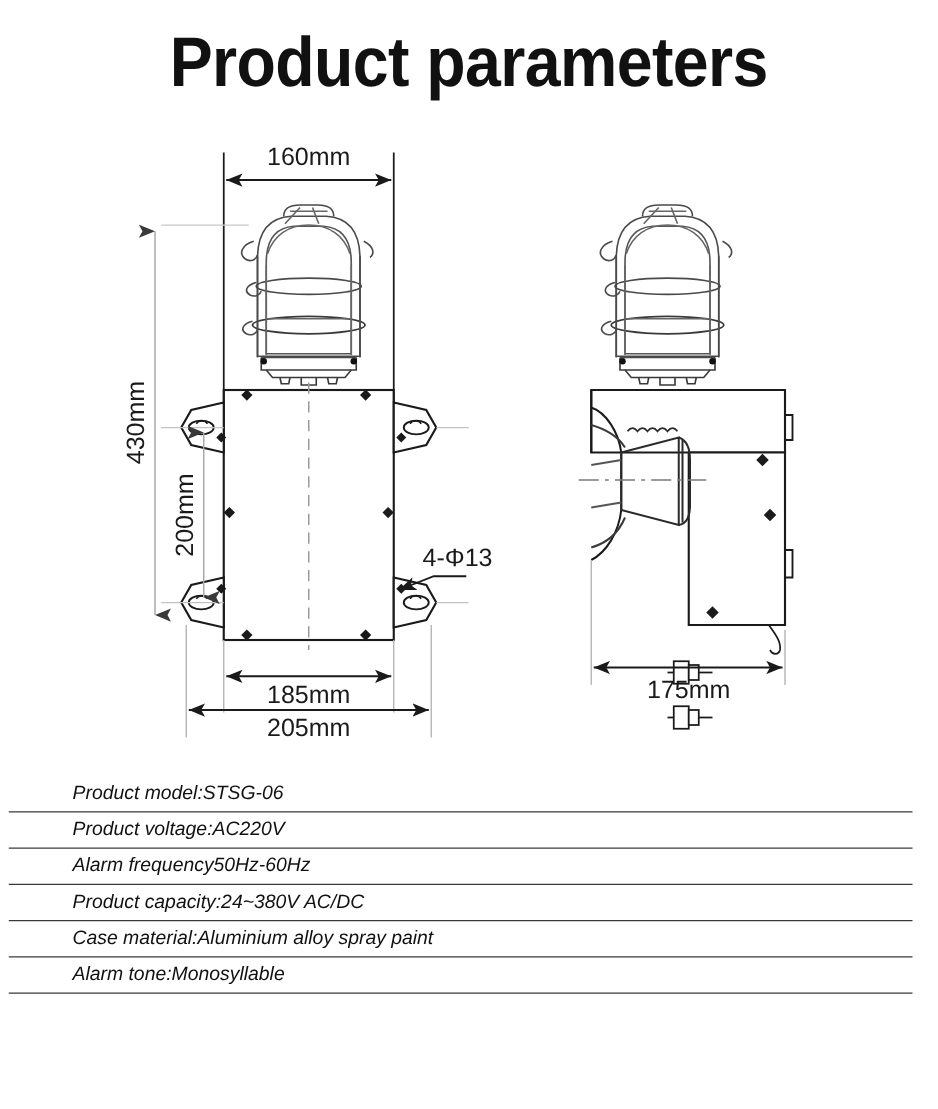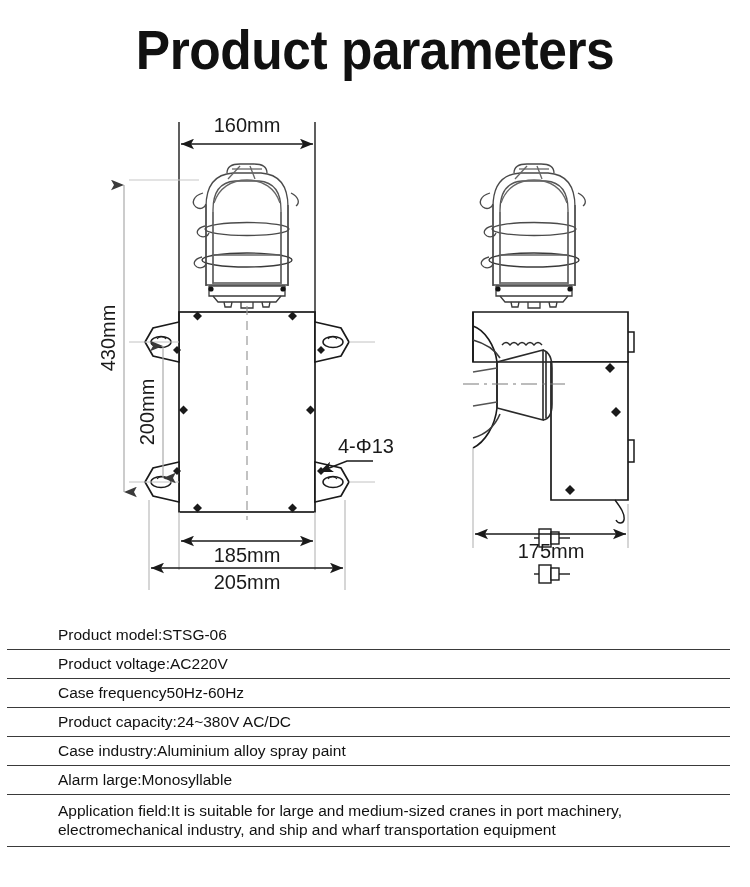--- a/index.html
+++ b/index.html
@@ -57,6 +57,7 @@
     left: 7px;
     top: 620px;
     width: 723px;
+    font-style: italic;
   }
   .spec-row {
     border-bottom: 1px solid #3a3a3a;

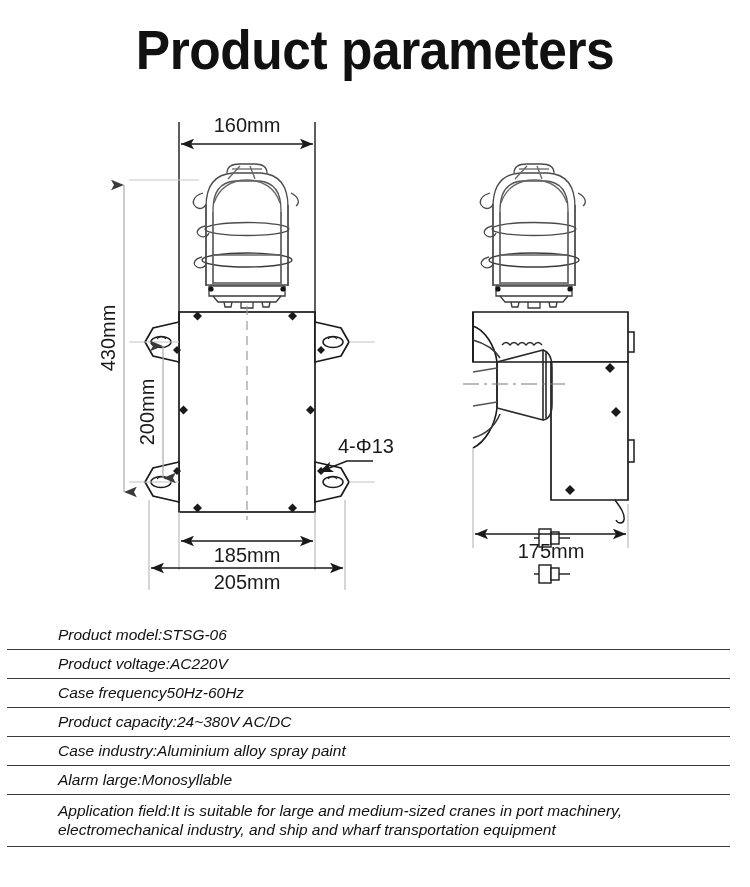--- a/index.html
+++ b/index.html
@@ -340,7 +340,7 @@
 <div id="spec-table">
   <div class="spec-row">Product model:STSG-06</div>
   <div class="spec-row">Product voltage:AC220V</div>
-  <div class="spec-row">Case frequency50Hz-60Hz</div>
+  <div class="spec-row">Alarm frequency50Hz-60Hz</div>
   <div class="spec-row">Product capacity:24~380V AC/DC</div>
   <div class="spec-row">Case industry:Aluminium alloy spray paint</div>
   <div class="spec-row">Alarm large:Monosyllable</div>

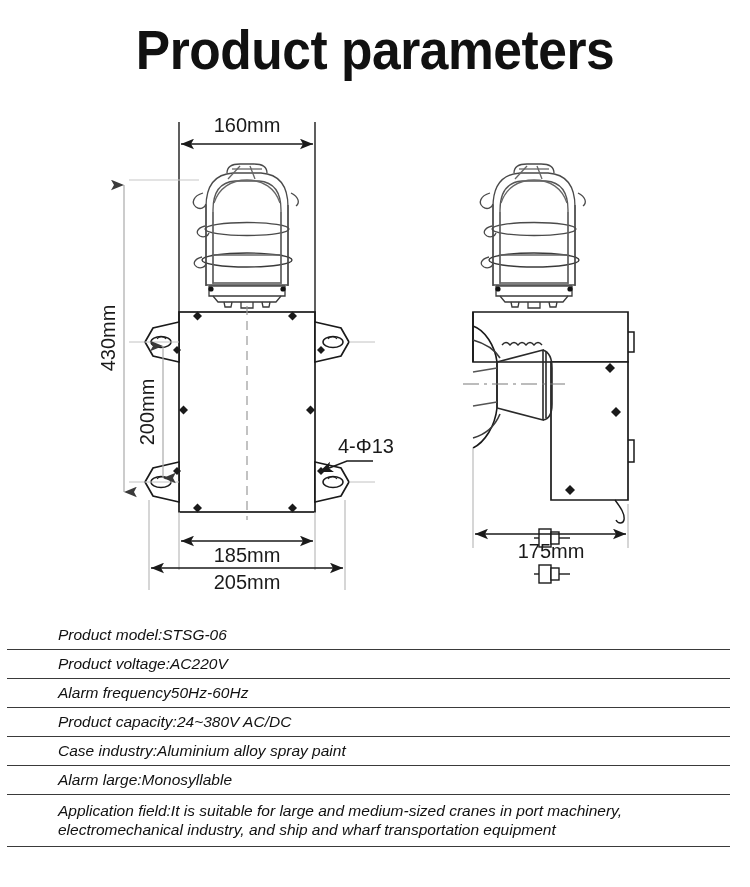--- a/index.html
+++ b/index.html
@@ -342,7 +342,7 @@
   <div class="spec-row">Product voltage:AC220V</div>
   <div class="spec-row">Alarm frequency50Hz-60Hz</div>
   <div class="spec-row">Product capacity:24~380V AC/DC</div>
-  <div class="spec-row">Case industry:Aluminium alloy spray paint</div>
+  <div class="spec-row">Case material:Aluminium alloy spray paint</div>
   <div class="spec-row">Alarm large:Monosyllable</div>
   <div class="spec-row multi">Application field:It is suitable for large and medium-sized cranes in port machinery, electromechanical industry, and ship and  wharf transportation equipment</div>
 </div>

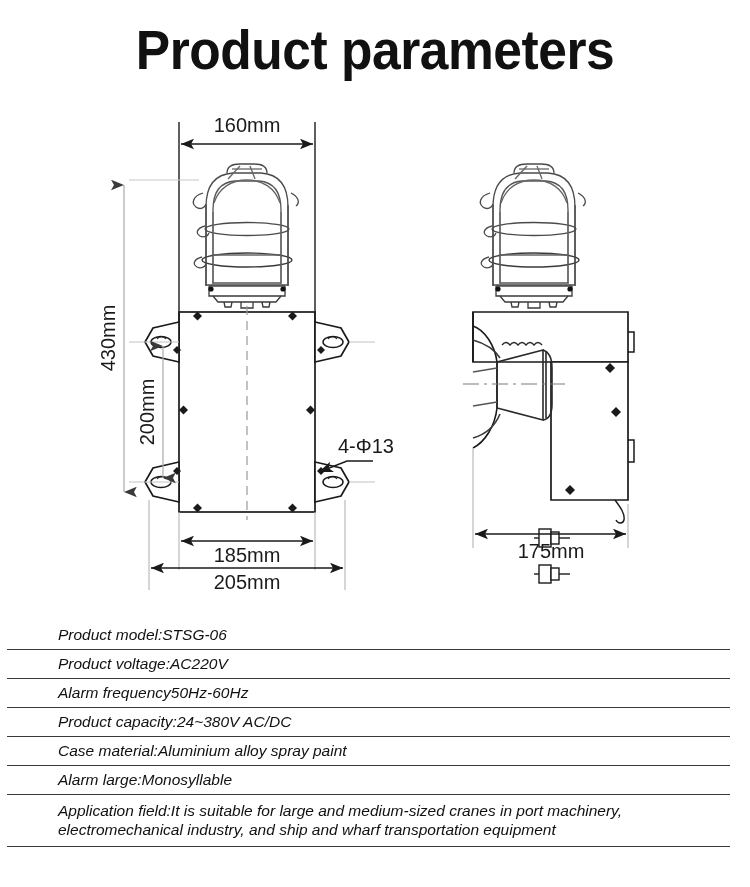--- a/index.html
+++ b/index.html
@@ -343,7 +343,7 @@
   <div class="spec-row">Alarm frequency50Hz-60Hz</div>
   <div class="spec-row">Product capacity:24~380V AC/DC</div>
   <div class="spec-row">Case material:Aluminium alloy spray paint</div>
-  <div class="spec-row">Alarm large:Monosyllable</div>
+  <div class="spec-row">Alarm tone:Monosyllable</div>
   <div class="spec-row multi">Application field:It is suitable for large and medium-sized cranes in port machinery, electromechanical industry, and ship and  wharf transportation equipment</div>
 </div>
 

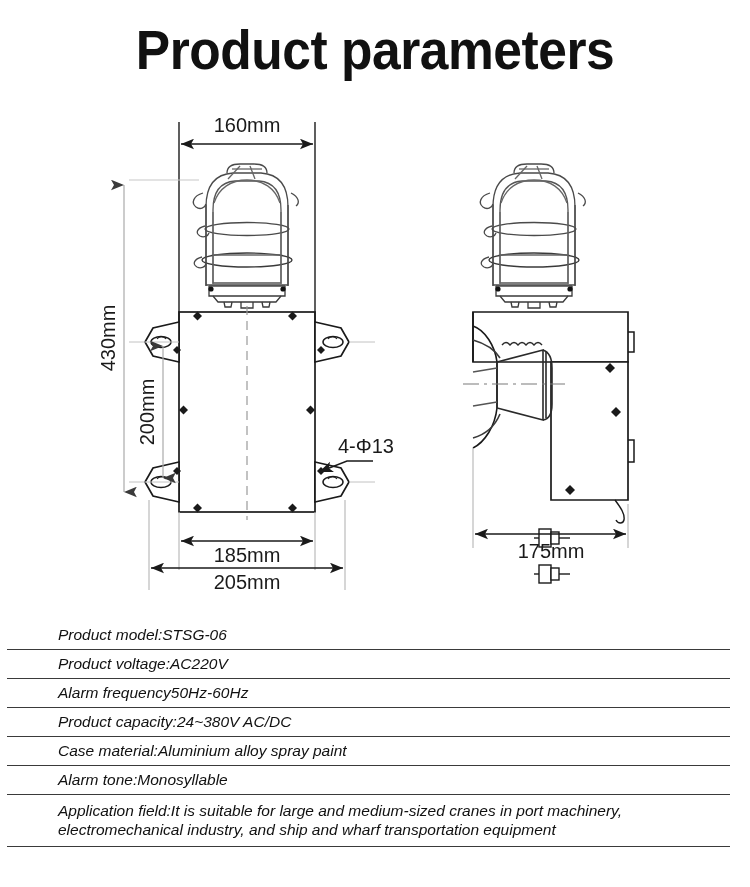--- a/index.html
+++ b/index.html
@@ -344,7 +344,6 @@
   <div class="spec-row">Product capacity:24~380V AC/DC</div>
   <div class="spec-row">Case material:Aluminium alloy spray paint</div>
   <div class="spec-row">Alarm tone:Monosyllable</div>
-  <div class="spec-row multi">Application field:It is suitable for large and medium-sized cranes in port machinery, electromechanical industry, and ship and  wharf transportation equipment</div>
 </div>
 
 </body></html>

